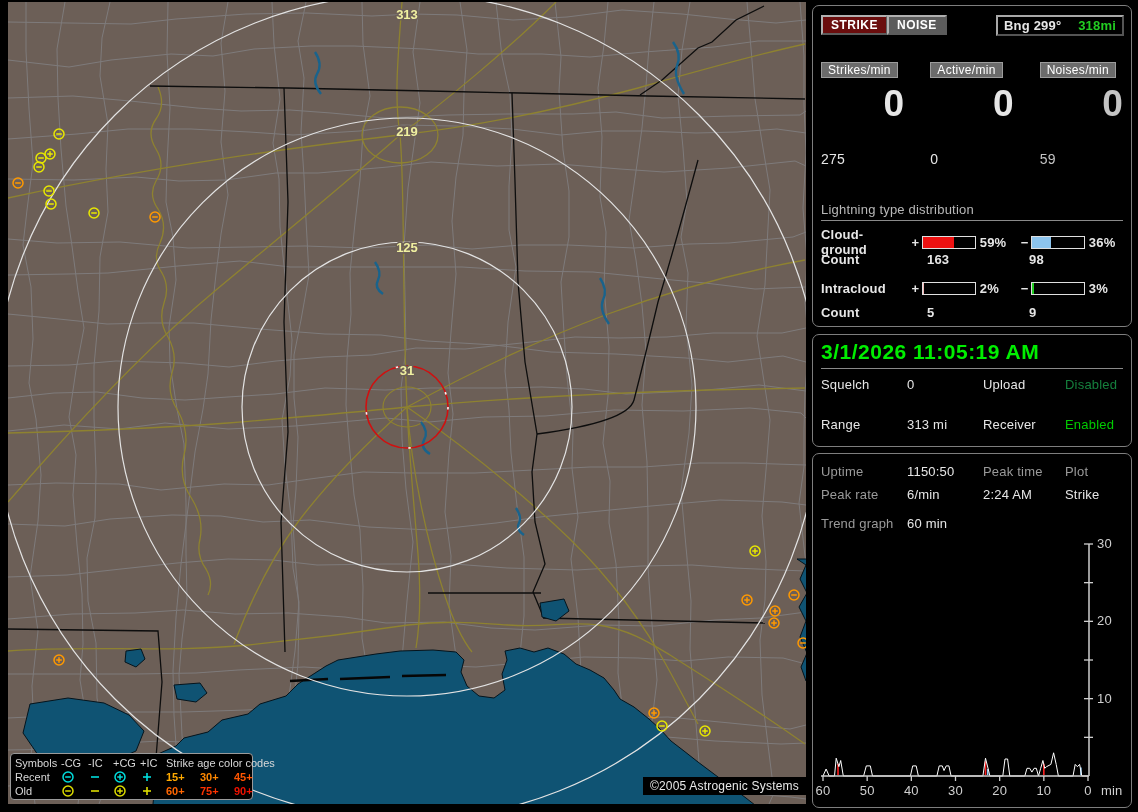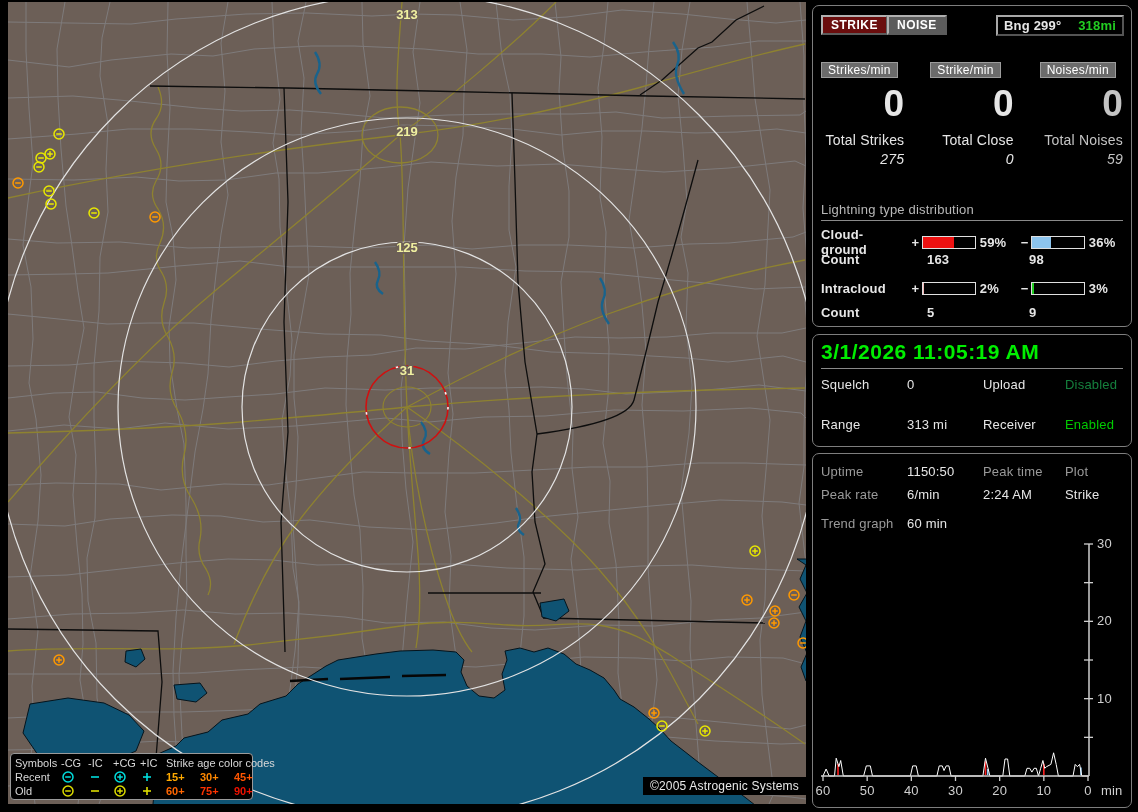--- a/index.html
+++ b/index.html
@@ -336,7 +336,7 @@
 
     <div class="cols" style="top:56px;">
       <span class="minbtn">Strikes/min</span>
-      <span class="minbtn">Strike/min</span>
+      <span class="minbtn">Active/min</span>
       <span class="minbtn">Noises/min</span>
     </div>
     <div class="cols" style="top:79px;">

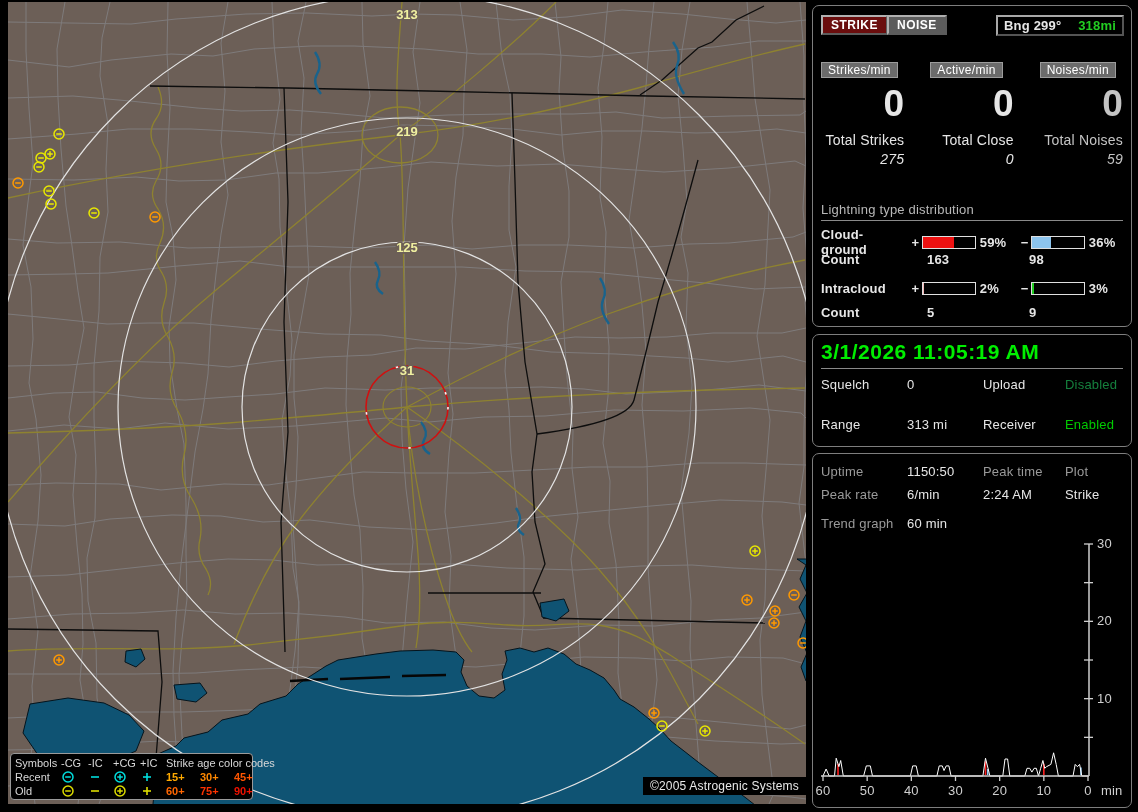--- a/index.html
+++ b/index.html
@@ -344,11 +344,6 @@
       <span class="bigzero">0</span>
       <span class="bigzero dim-col">0</span>
     </div>
-    <div class="cols" style="top:126px;">
-      <span class="tot-label">Total Strikes</span>
-      <span class="tot-label">Total Close</span>
-      <span class="tot-label dim-col">Total Noises</span>
-    </div>
     <div class="cols" style="top:145px;">
       <span class="tot-val">275</span>
       <span class="tot-val">0</span>

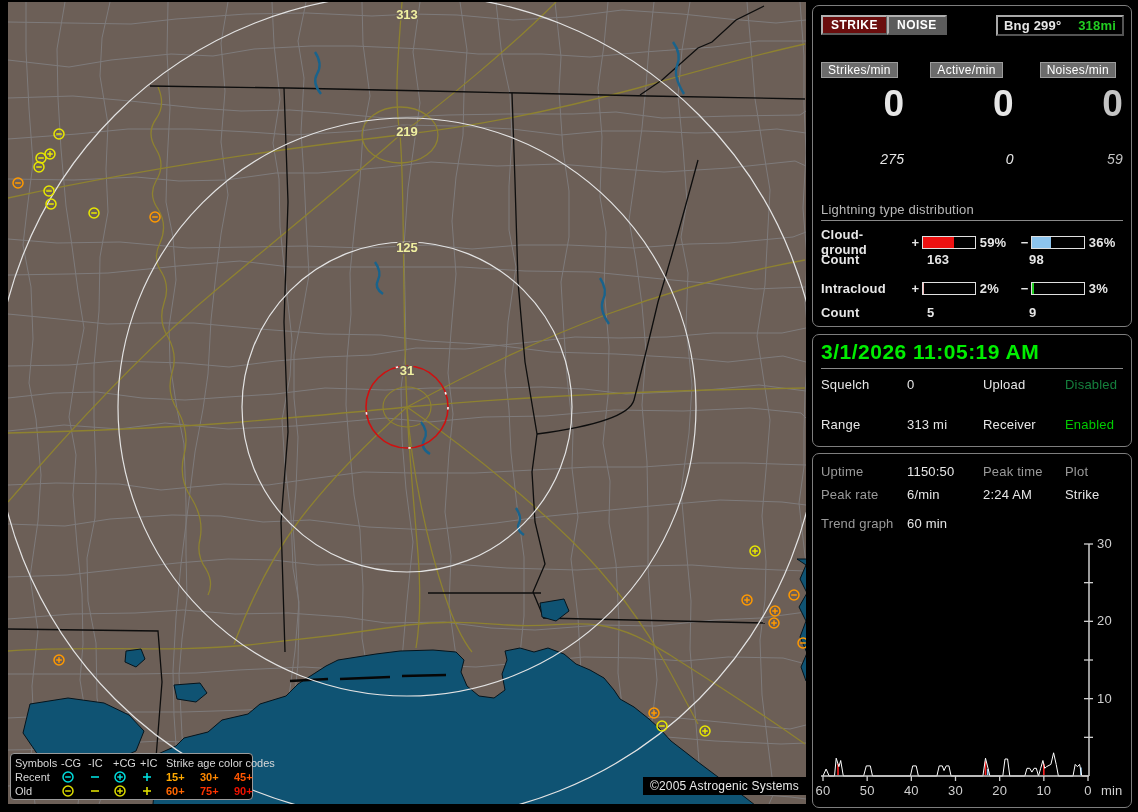--- a/index.html
+++ b/index.html
@@ -37,7 +37,7 @@
     font-size:12px;padding:0px 6px;letter-spacing:.3px;}
   .bigzero{font-size:37px;font-weight:bold;text-align:right;line-height:1;}
   .tot-label{font-size:14px;text-align:right;}
-  .tot-val{font-size:14px;text-align:right;font-style:italic;}
+  .tot-val{font-size:14px;text-align:left;}
   .dim-col{color:#c4c4c4;}
   #dist-head{position:absolute;left:8px;right:8px;top:196px;color:#b8b8b8;
     border-bottom:1px solid #8a8a8a;padding-bottom:3px;}

